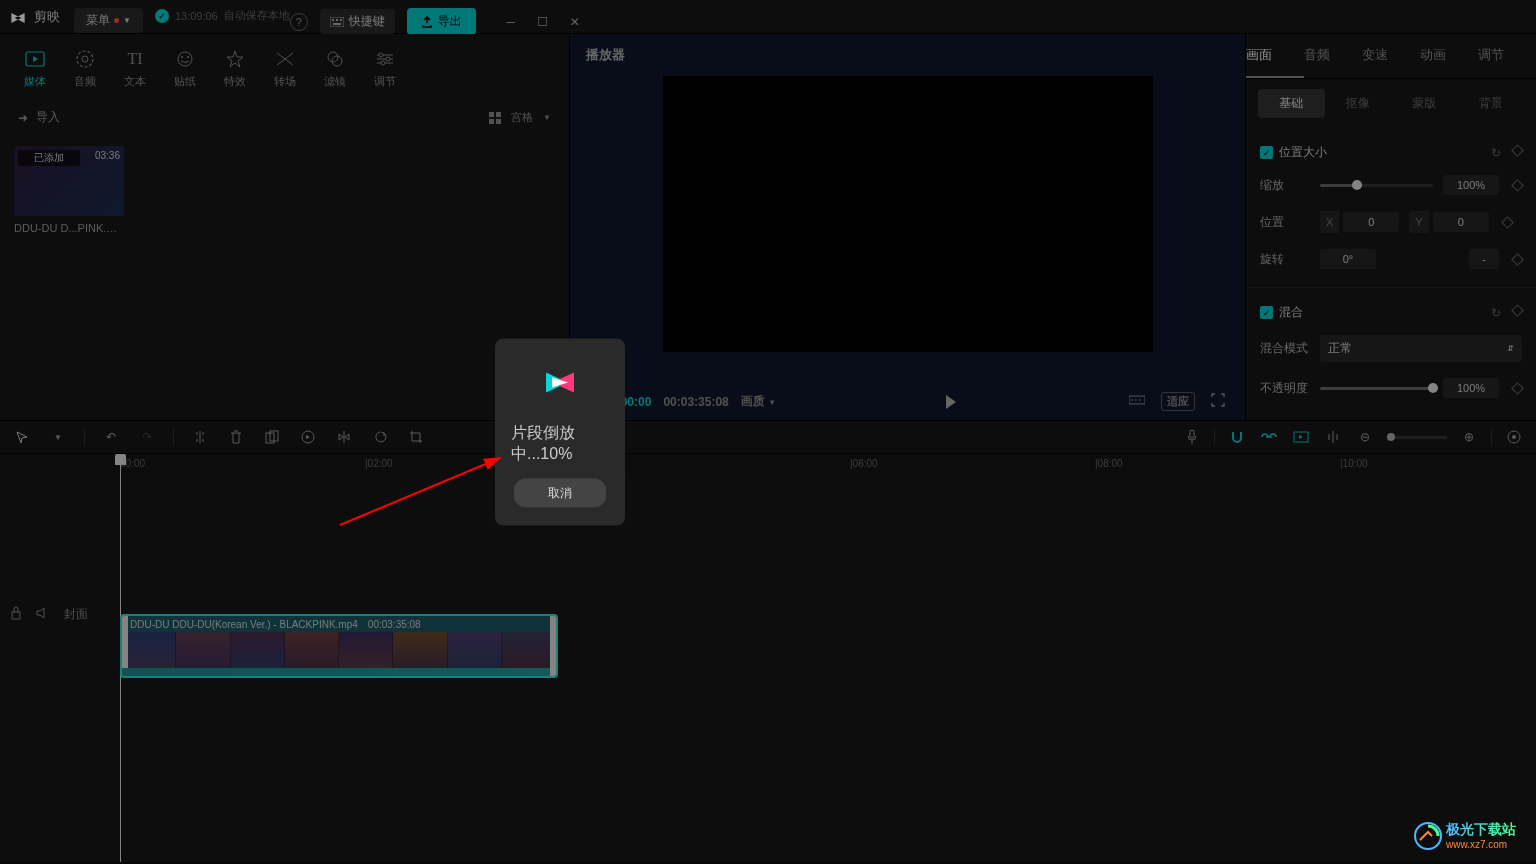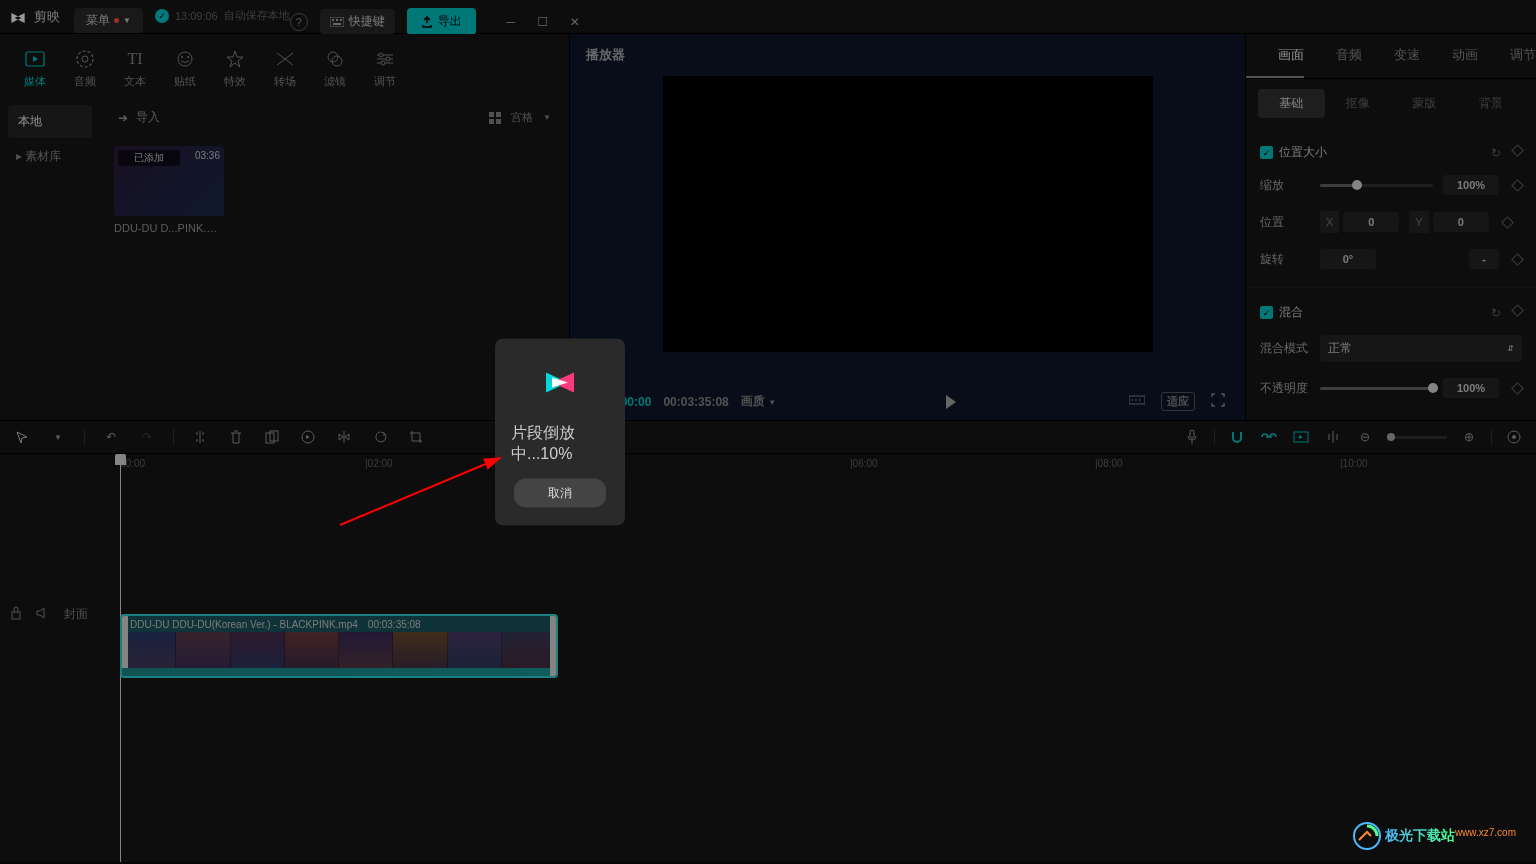--- a/index.html
+++ b/index.html
@@ -58,7 +58,7 @@
 
 
 .right-tabs { display: flex; border-bottom: 1px solid #000; }
-.right-tab { flex: 1; padding: 12px 0; text-align: right; font-size: 13px; color: #888; cursor: pointer; }
+.right-tab { flex: 1; padding: 12px 0; text-align: left; font-size: 13px; color: #888; cursor: pointer; }
 .right-tab.active { color: #eee; border-bottom: 2px solid #888; }
 .right-subtabs { display: flex; padding: 10px 12px; gap: 0; }
 .right-subtab { flex: 1; padding: 6px 0; text-align: center; font-size: 12px; color: #666; cursor: pointer; border-radius: 4px; }

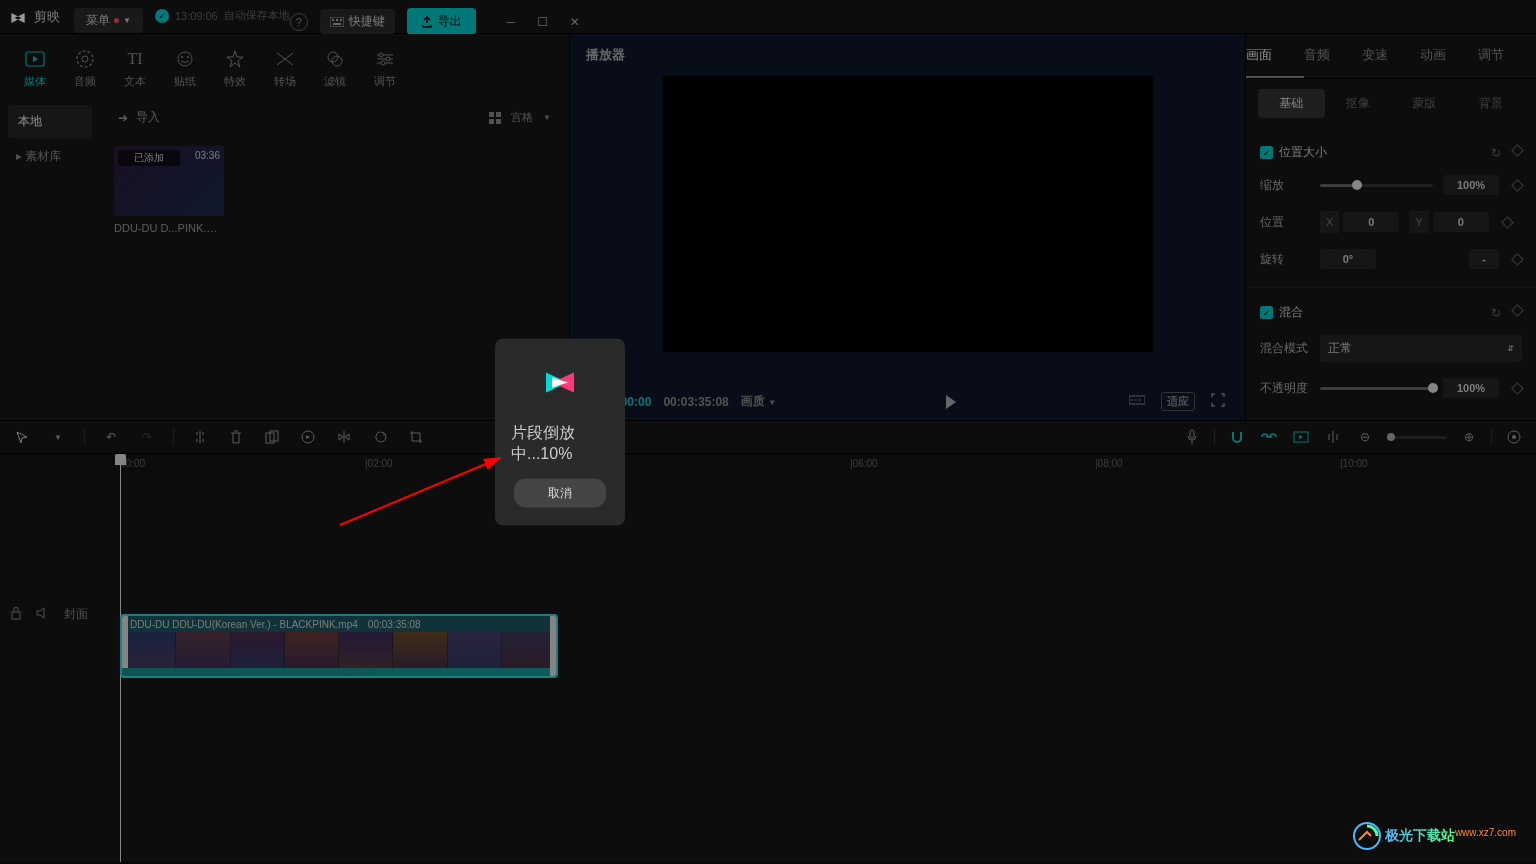--- a/index.html
+++ b/index.html
@@ -237,10 +237,6 @@
         </div>
     </div>
     <div class="left-content">
-      <div class="media-sidebar">
-        <div class="media-tab active">本地</div>
-        <div class="media-tab">▸ <span>素材库</span></div>
-      </div>
       <div class="media-main">
         <div class="import-row">
           <div class="import-btn">

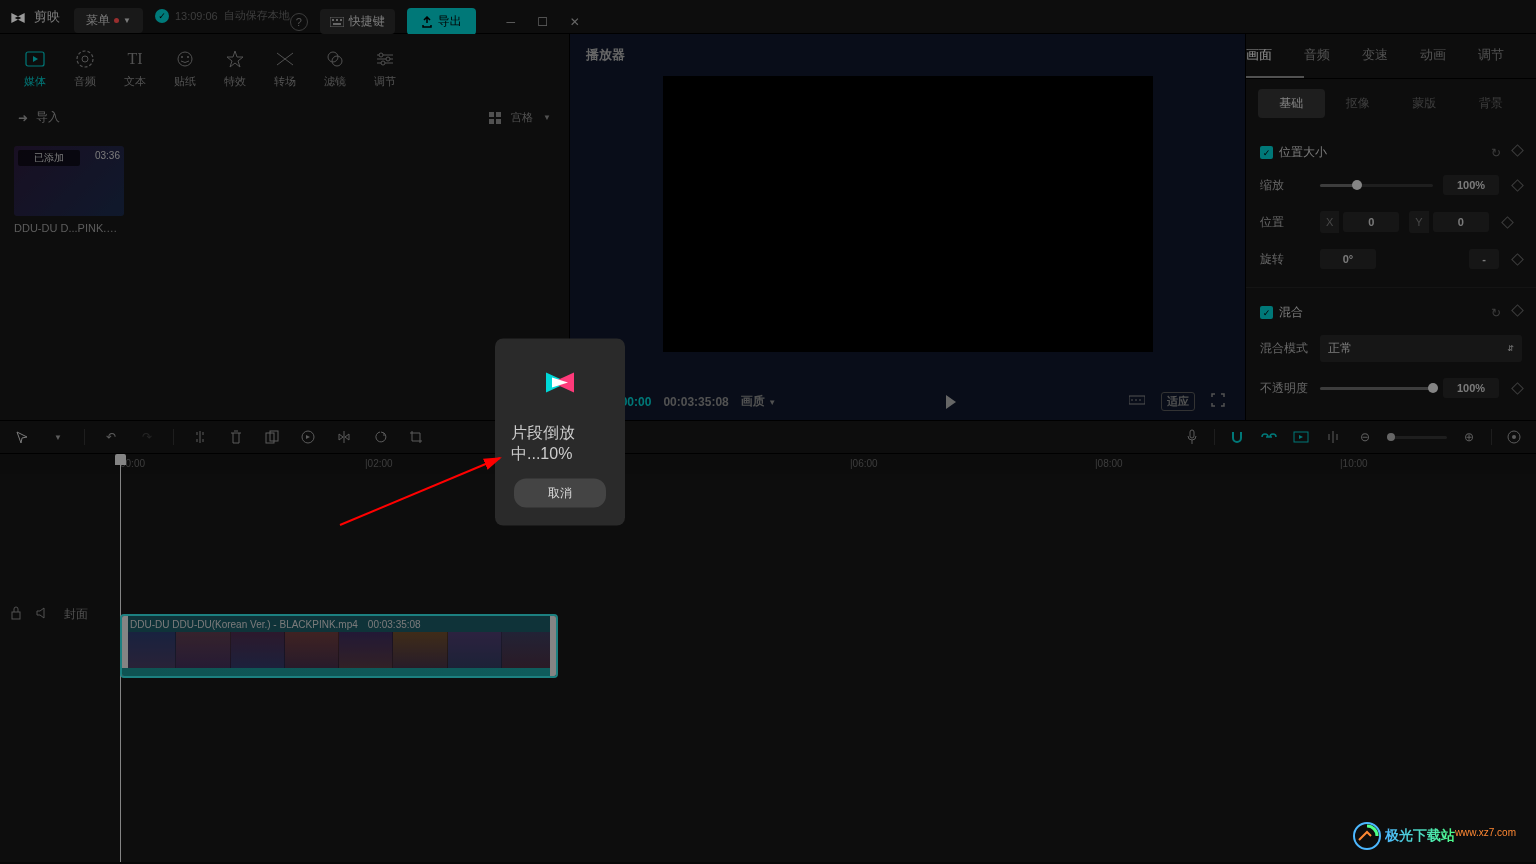--- a/index.html
+++ b/index.html
@@ -73,7 +73,7 @@
 .slider { flex: 1; height: 3px; background: #333; position: relative; border-radius: 2px; }
 .slider-fill { height: 100%; background: #666; border-radius: 2px; }
 .slider-thumb { position: absolute; width: 10px; height: 10px; background: #ddd; border-radius: 50%; top: -4px; }
-.num-input { width: 56px; background: #262626; border: none; color: #ccc; padding: 4px 6px; text-align: center; border-radius: 3px; font-size: 11px; font-weight: bold; }
+.num-input { width: 56px; background: #262626; border: none; color: #ccc; padding: 4px 6px; text-align: center; border-radius: 3px; font-size: 11px; }
 .xy-group { display: flex; align-items: center; gap: 4px; }
 .xy-label { color: #777; font-size: 11px; padding: 0 6px; background: #262626; border-radius: 3px 0 0 3px; height: 22px; display: flex; align-items: center; }
 .diamond { width: 9px; height: 9px; border: 1px solid #666; transform: rotate(45deg); cursor: pointer; margin-left: 4px; }

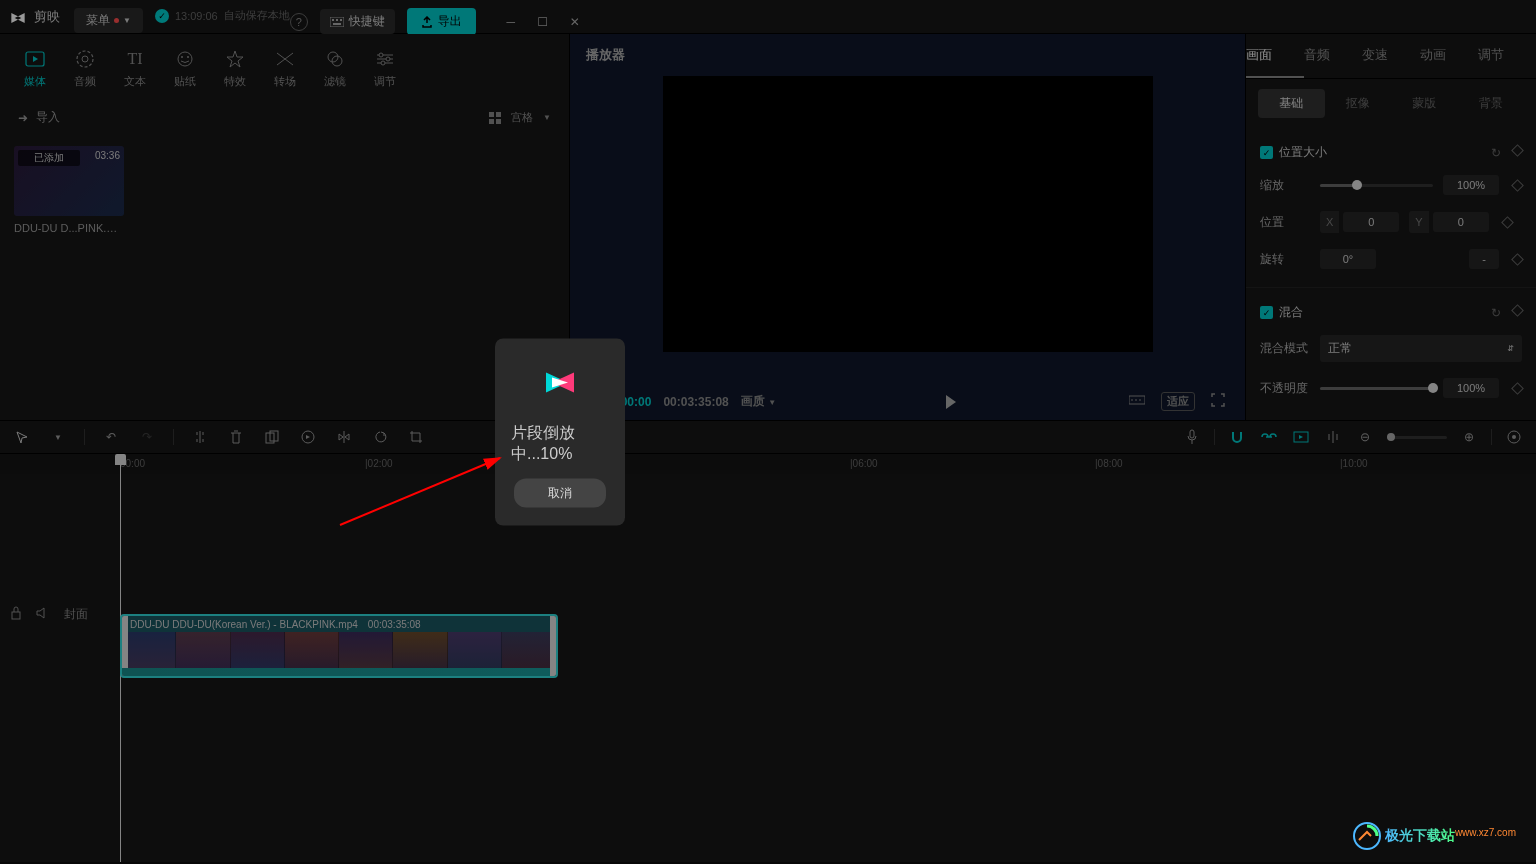--- a/index.html
+++ b/index.html
@@ -114,7 +114,7 @@
 
 .watermark { position: absolute; bottom: 14px; right: 20px; z-index: 300; display: flex; align-items: center; gap: 4px; }
 .wm-logo { width: 28px; height: 28px; }
-.wm-text { display: flex; flex-direction: row; }
+.wm-text { display: flex; flex-direction: column; }
 .wm-line1 { font-size: 14px; font-weight: bold; background: linear-gradient(90deg, #4db8ff, #4dff88); -webkit-background-clip: text; color: transparent; }
 .wm-line2 { font-size: 10px; color: #ff8833; }
 </style>

